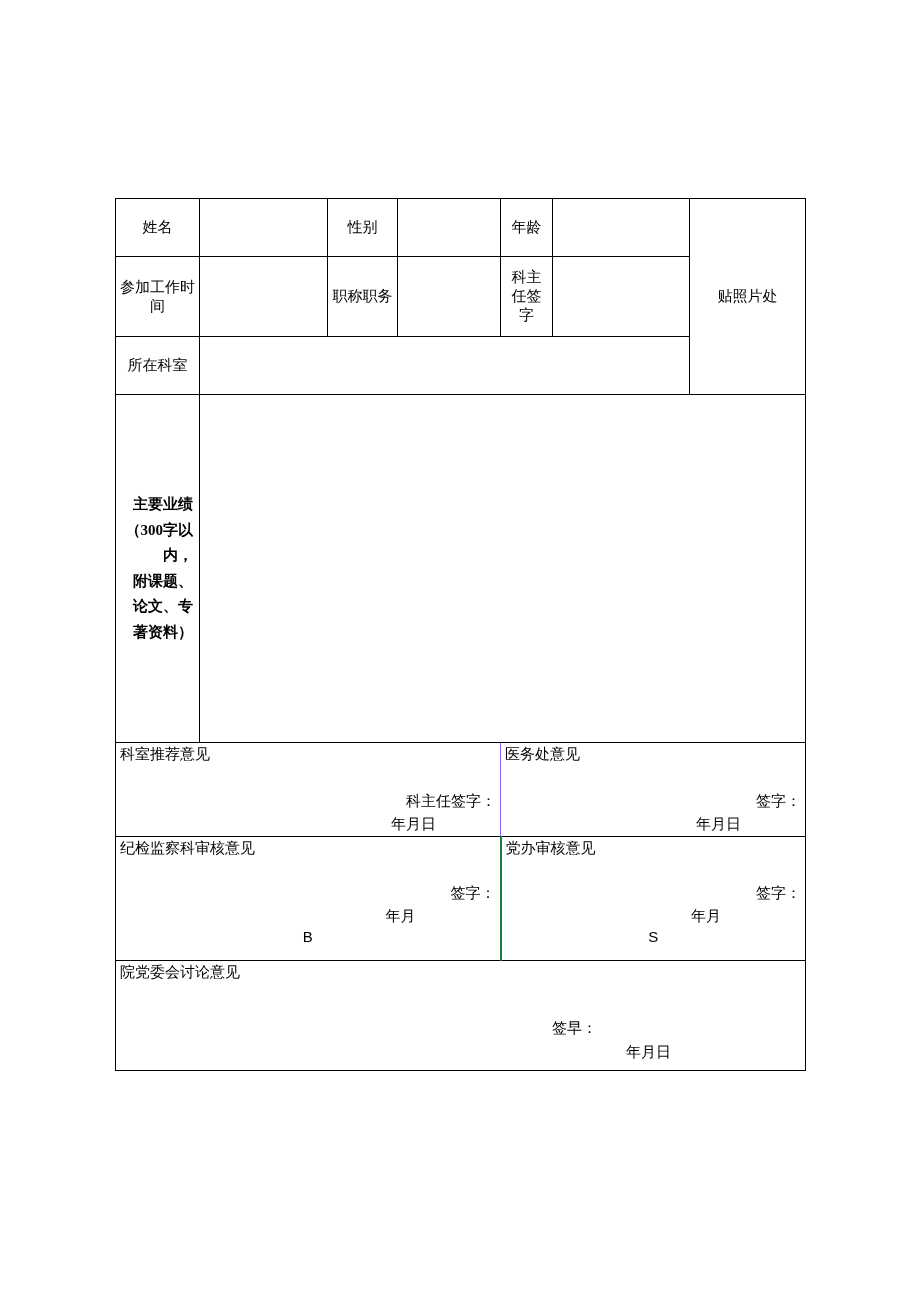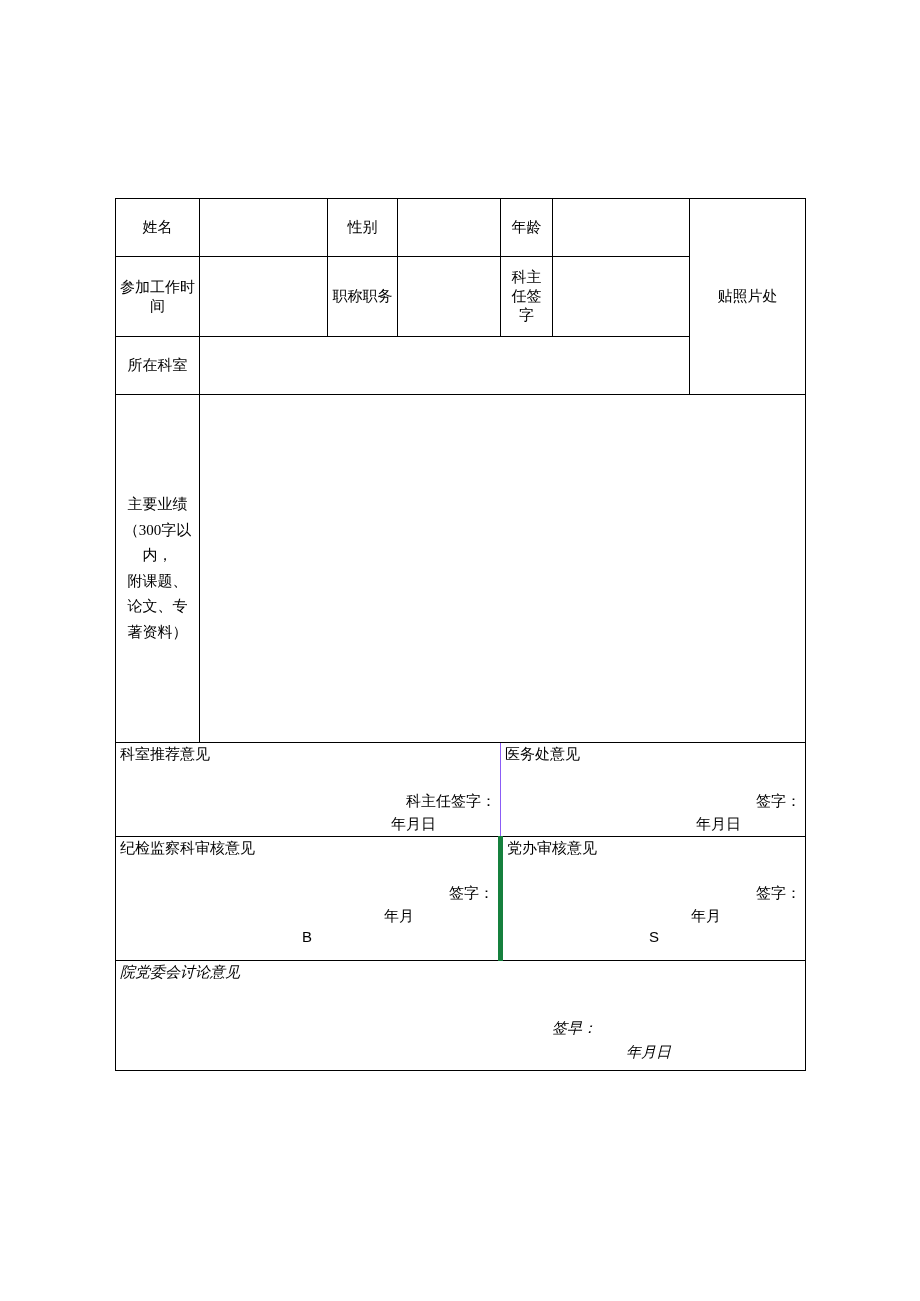--- a/index.html
+++ b/index.html
@@ -38,10 +38,11 @@
   .row3 td { height: 58px; margin-top: 12px; }
   .row4 td { height: 348px; }
   .label-achv {
-    text-align: center;
+    text-align: right;
     vertical-align: middle;
     padding: 0 6px;
     line-height: 1.7;
+    font-weight: bold;
   }
   .opinion-head {
     text-align: left;

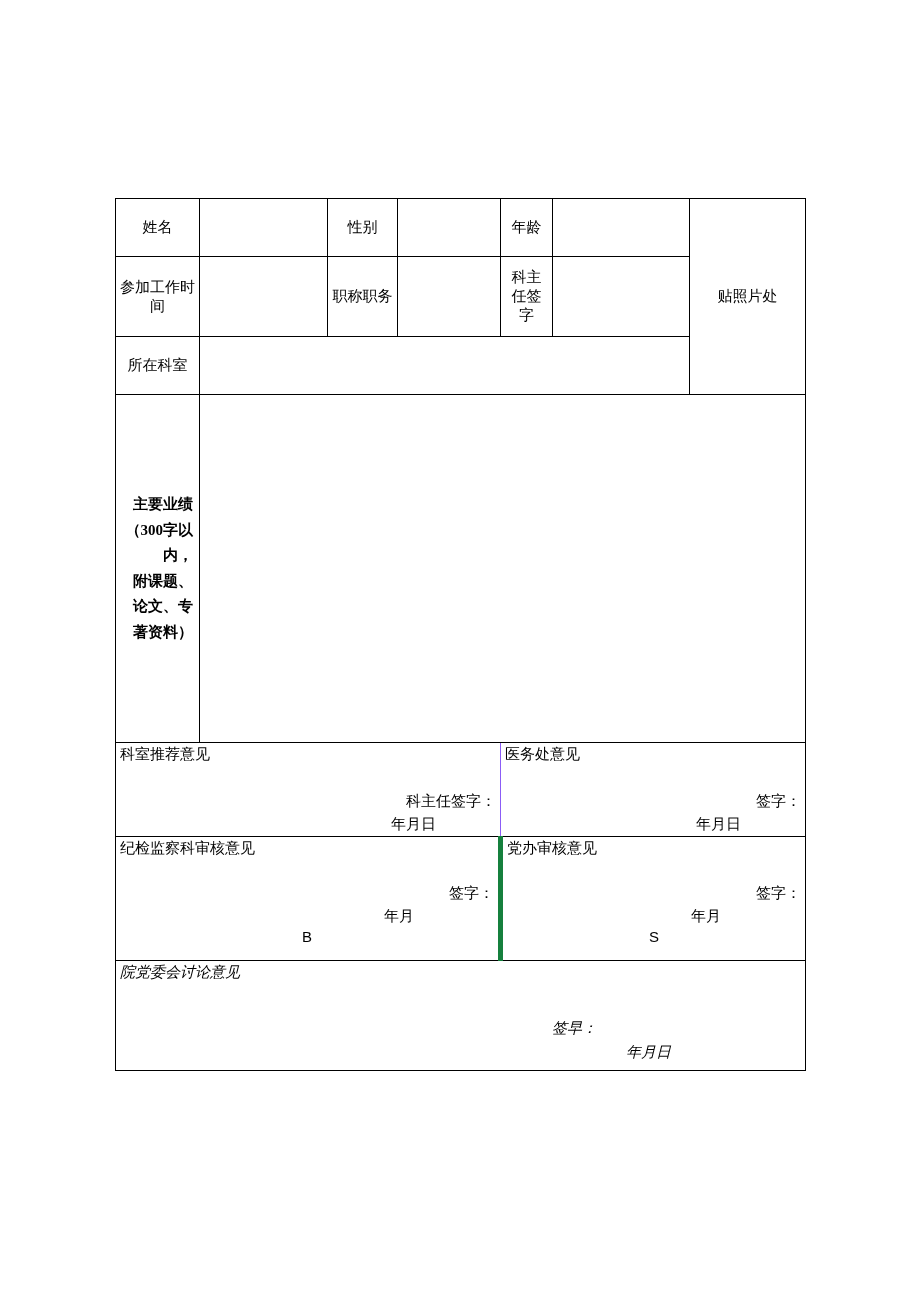--- a/index.html
+++ b/index.html
@@ -154,7 +154,7 @@
   </tr>
 
   <tr>
-    <td colspan="4" class="opinion-head" style="height:124px;border-right:5px solid #15803d;">
+    <td colspan="4" class="opinion-head" style="height:124px;border-right:2px solid #15803d;">
       <span>纪检监察科审核意见</span>
       <span class="sig-line" style="padding-top:26px;">签字：</span>
       <span class="date-line2">年月</span>

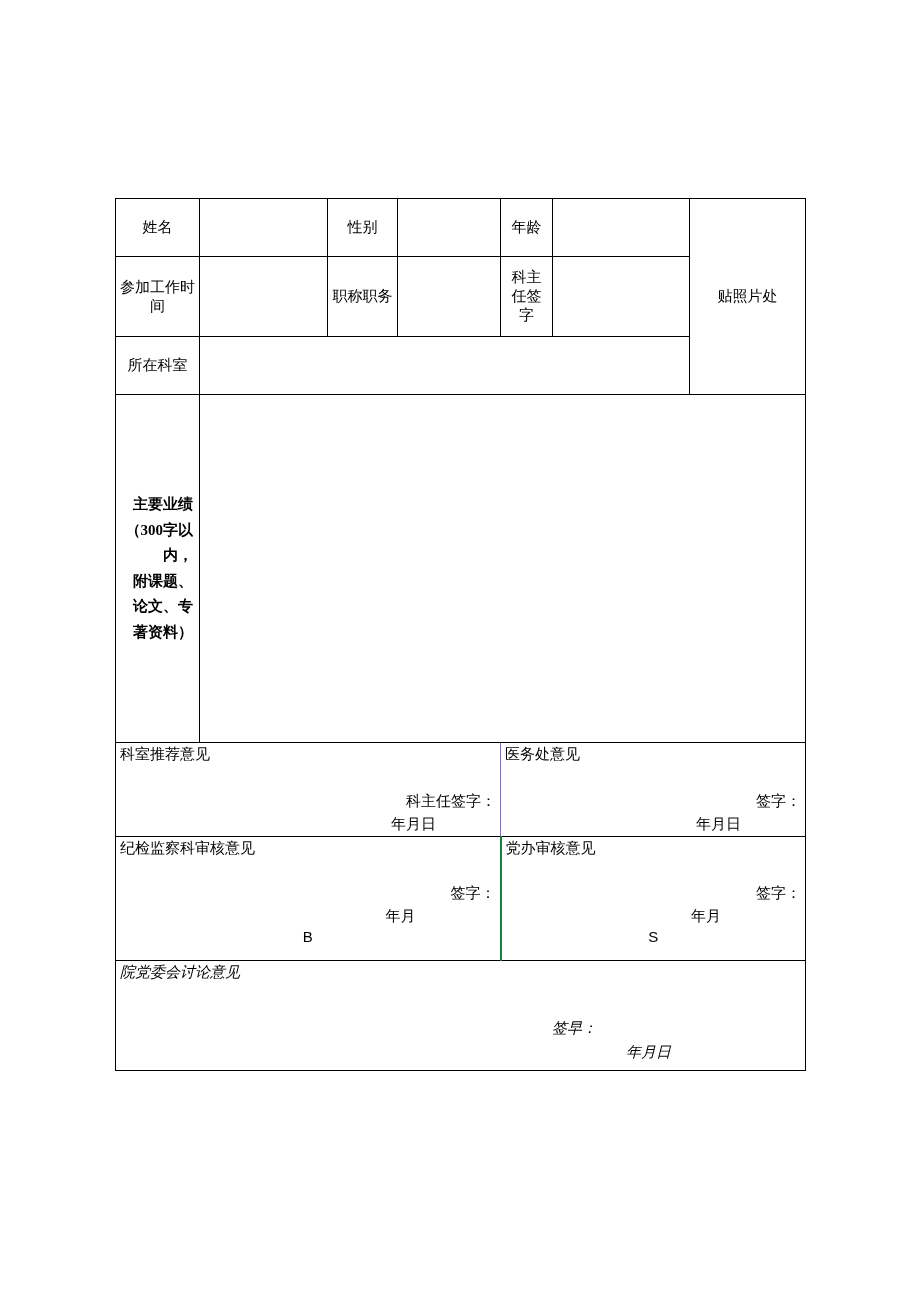--- a/index.html
+++ b/index.html
@@ -75,7 +75,6 @@
   .committee-cell {
     height: 110px;
     position: relative;
-    font-style: italic;
   }
   .committee-head {
     position: absolute;

